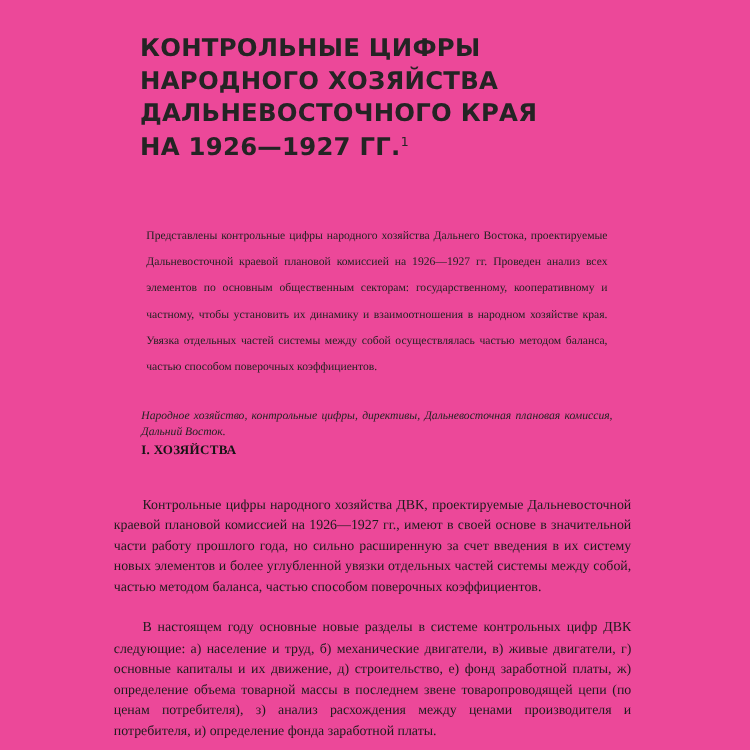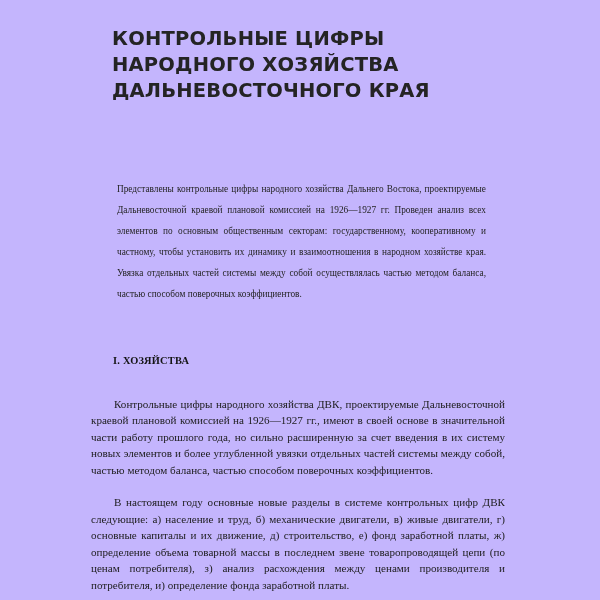--- a/index.html
+++ b/index.html
@@ -23,7 +23,7 @@
     top: 0;
     width: 600px;
     height: 600px;
-    background: #c4b5fd;
+    background: #ec4899;
     overflow: hidden;
   }
 

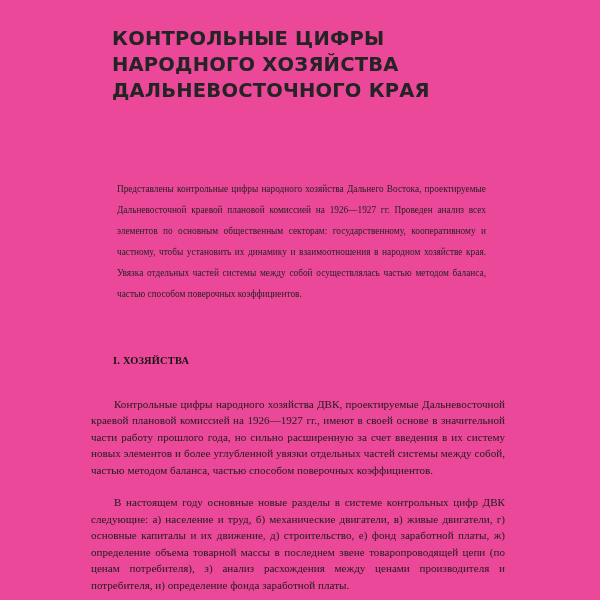--- a/index.html
+++ b/index.html
@@ -122,6 +122,7 @@
     <span class="tline">КОНТРОЛЬНЫЕ ЦИФРЫ</span>
     <span class="tline">НАРОДНОГО ХОЗЯЙСТВА</span>
     <span class="tline">ДАЛЬНЕВОСТОЧНОГО КРАЯ</span>
+    <span class="tline"><span>НА 1926—1927 гг.</span><span class="fnmark">1</span></span>
   </h1>
 
   <div id="abstract-block">

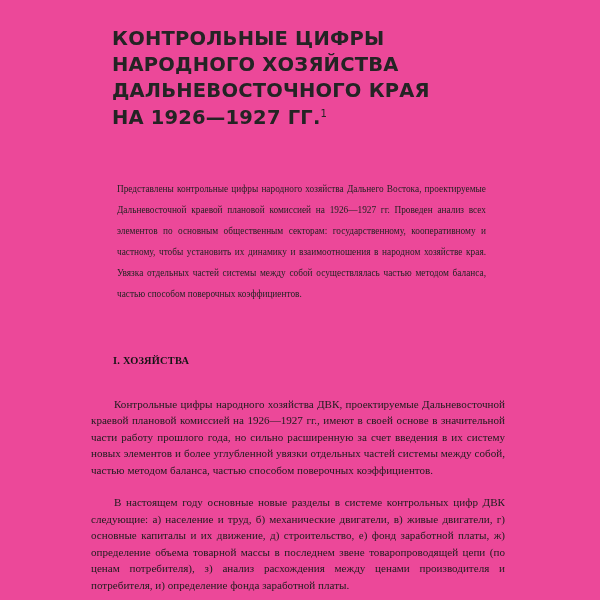--- a/index.html
+++ b/index.html
@@ -127,6 +127,7 @@
 
   <div id="abstract-block">
     <p id="abstract-text">Представлены контрольные цифры народного хозяйства Дальнего Востока, проектируемые Дальневосточной краевой плановой комиссией на 1926—1927 гг. Проведен анализ всех элементов по основным общественным секторам: государственному, кооперативному и частному, чтобы установить их динамику и взаимоотношения в народном хозяйстве края. Увязка отдельных частей системы между собой осуществлялась частью методом баланса, частью способом поверочных коэффициентов.</p>
+    <p id="keywords-text">Народное хозяйство, контрольные цифры, директивы, Дальневосточная плановая комиссия, Дальний Восток.</p>
   </div>
 
   <h2 id="section-heading">I. ХОЗЯЙСТВА</h2>

